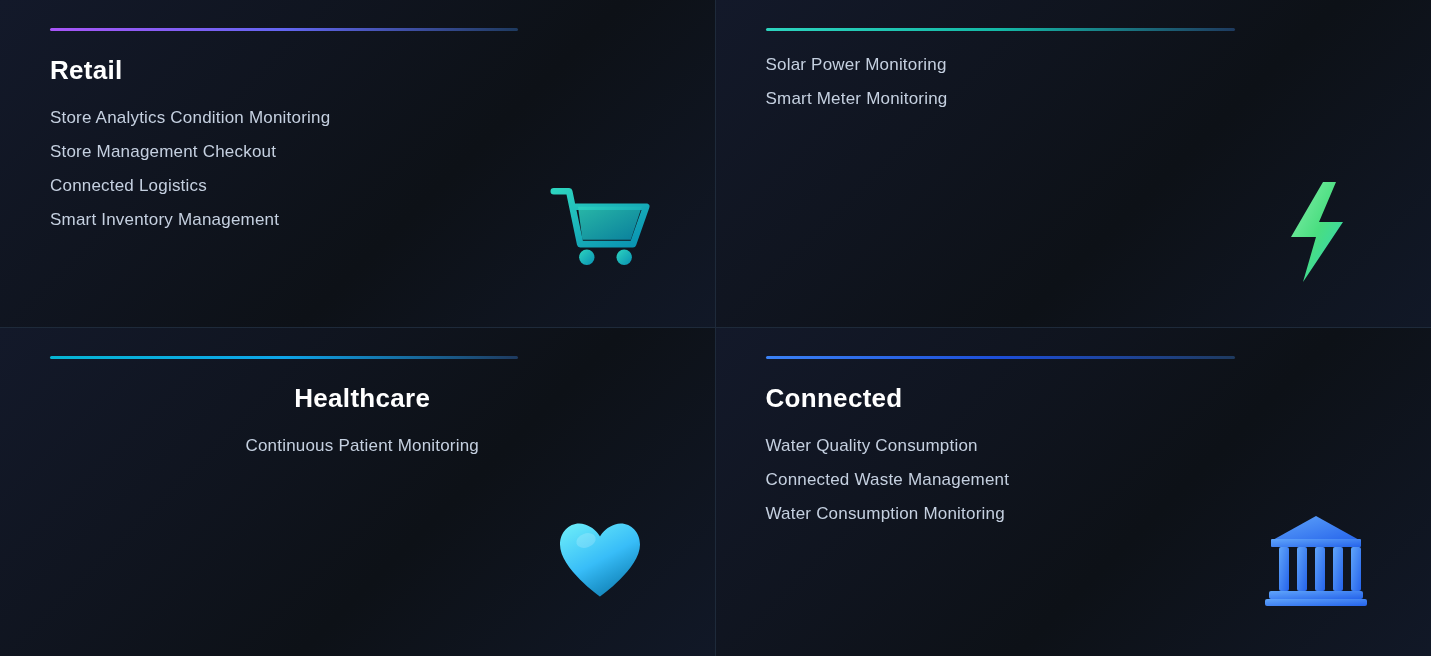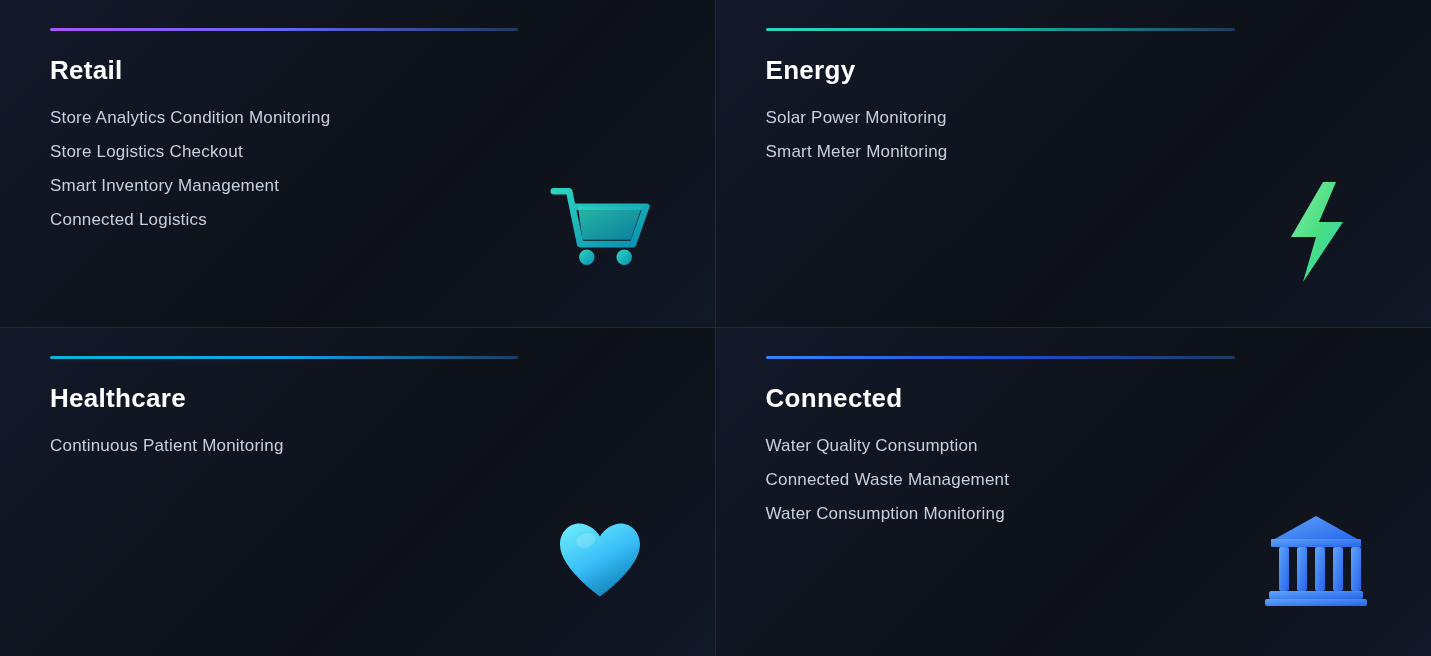--- a/index.html
+++ b/index.html
@@ -157,7 +157,6 @@
   </div>
 
   <div class="quadrant energy">
-    <h2 class="quadrant-title">Energy</h2>
     <ul class="items-list">
       <li class="item-text">Solar Power Monitoring</li>
       <li class="item-text">Smart Meter Monitoring</li>

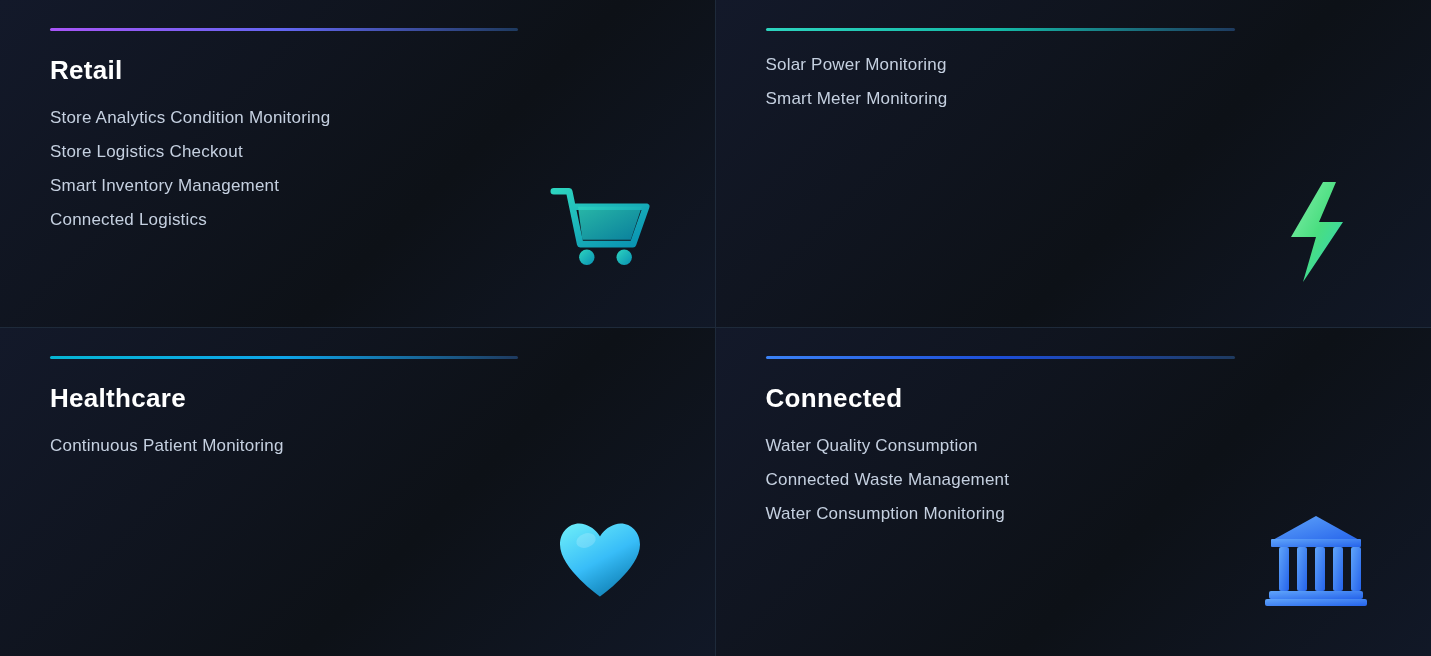--- a/index.html
+++ b/index.html
@@ -132,7 +132,7 @@
     <h2 class="quadrant-title">Retail</h2>
     <ul class="items-list">
       <li class="item-text">Store Analytics Condition Monitoring</li>
-      <li class="item-text">Store Logistics Checkout</li>
+      <li class="item-text">Store Management Checkout</li>
       <li class="item-text">Smart Inventory Management</li>
       <li class="item-text">Connected Logistics</li>
     </ul>

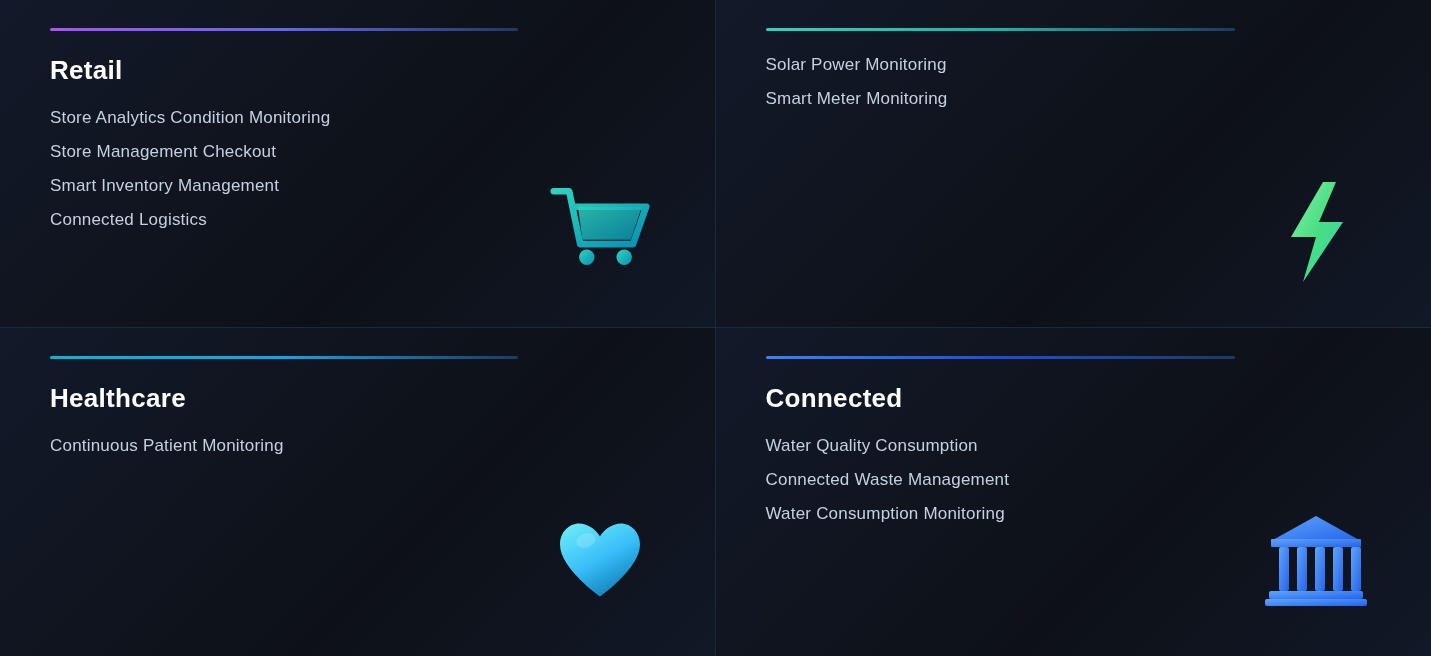--- a/index.html
+++ b/index.html
@@ -133,8 +133,8 @@
     <ul class="items-list">
       <li class="item-text">Store Analytics Condition Monitoring</li>
       <li class="item-text">Store Management Checkout</li>
+      <li class="item-text">Connected Logistics</li>
       <li class="item-text">Smart Inventory Management</li>
-      <li class="item-text">Connected Logistics</li>
     </ul>
     <div class="icon-container cart-icon">
       <svg viewBox="0 0 100 90" xmlns="http://www.w3.org/2000/svg">

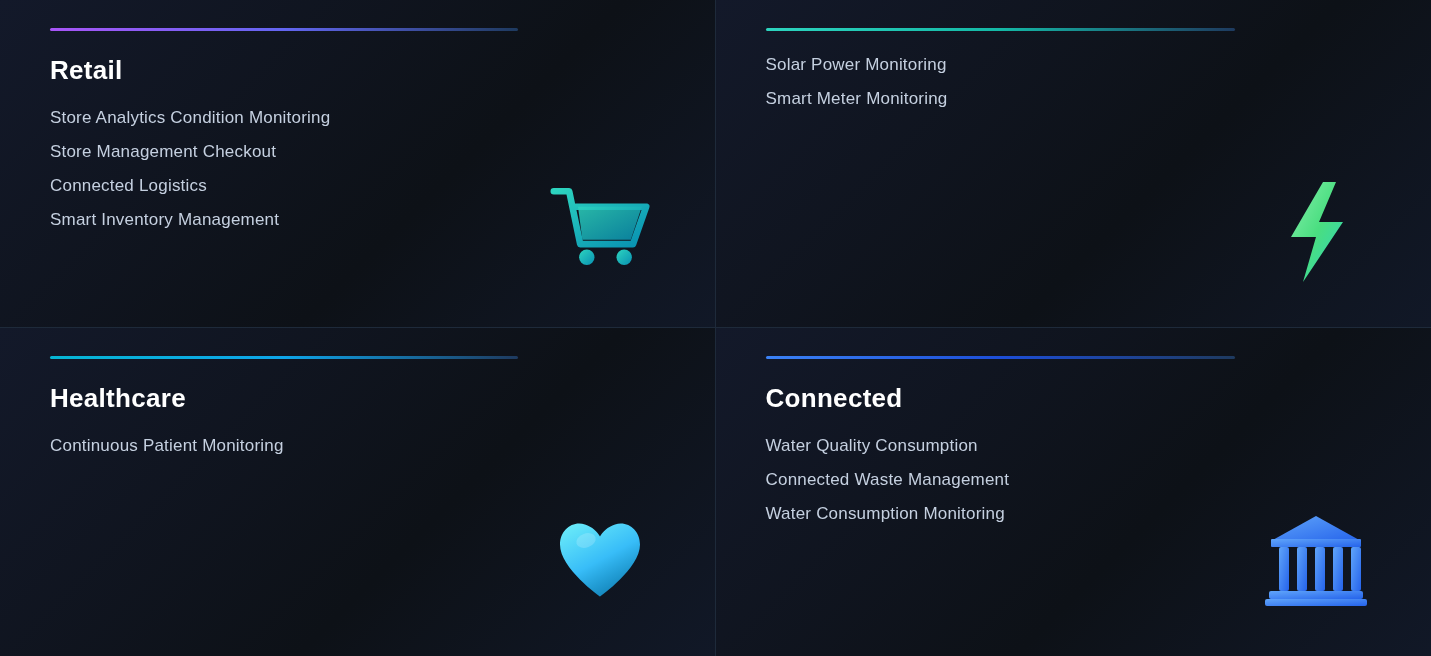--- a/index.html
+++ b/index.html
@@ -121,6 +121,7 @@
     }
     .quadrant.healthcare {
       border-right: 1px solid #1e2a3a;
+      text-align: center;
     }
   </style>
 </head>

